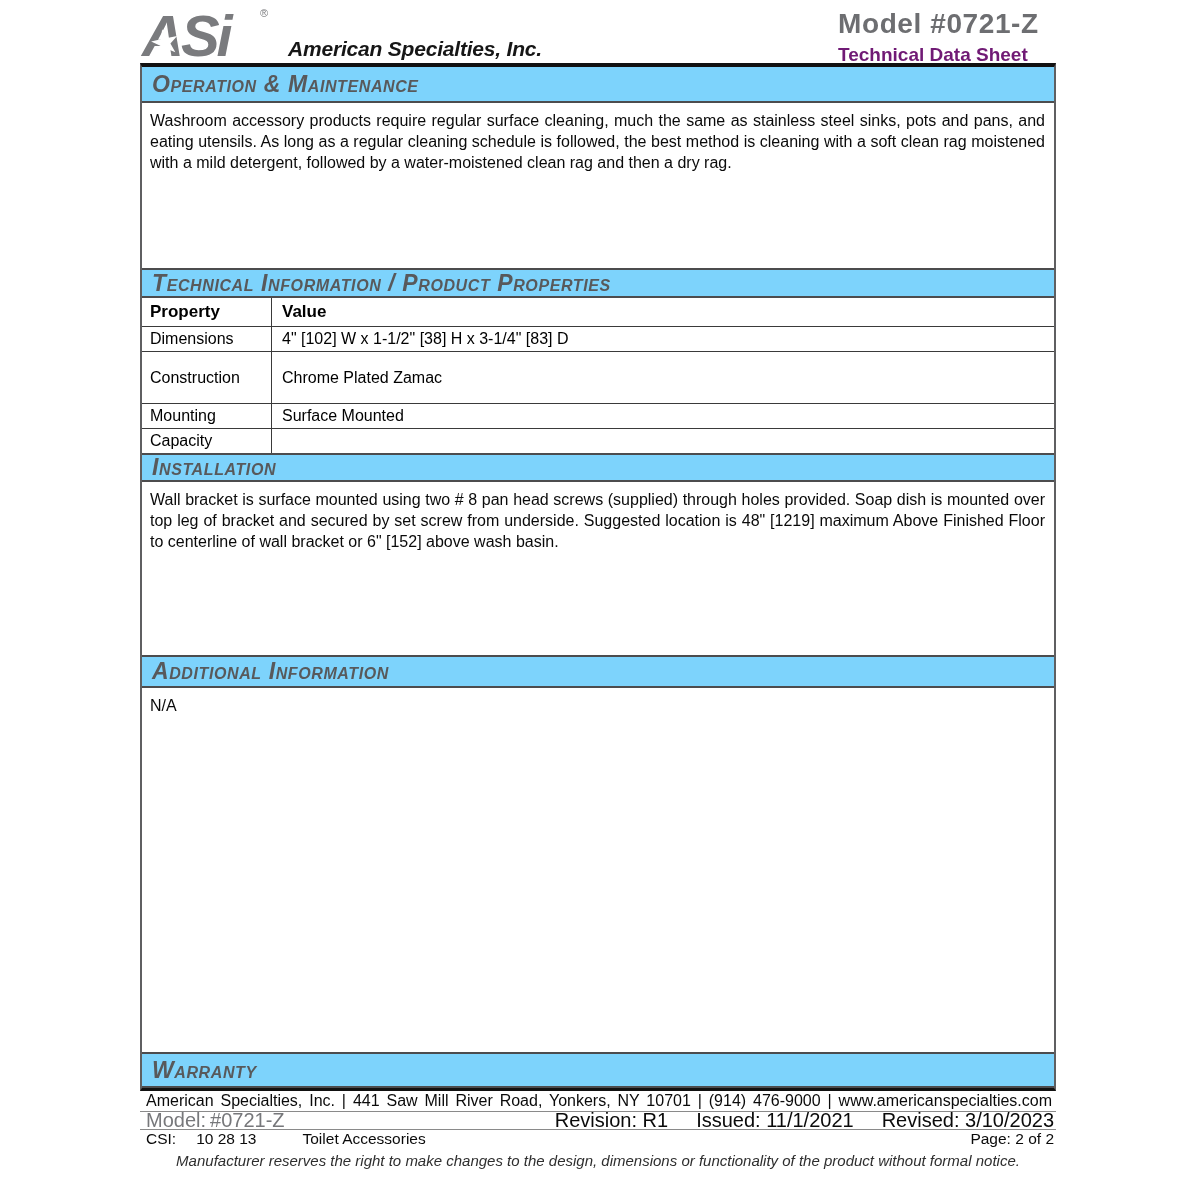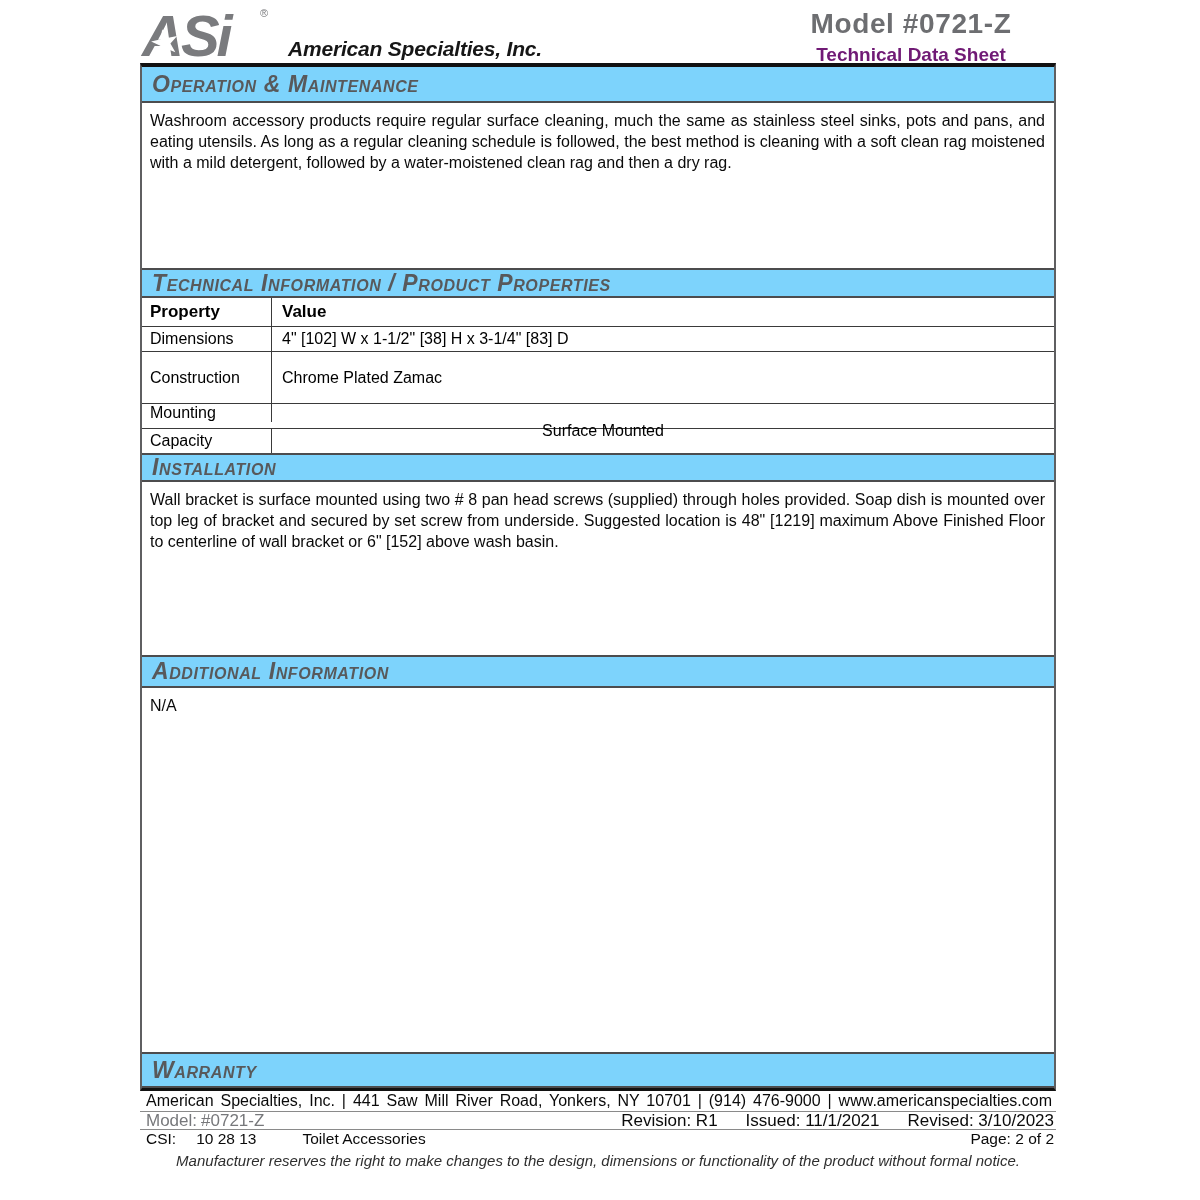--- a/index.html
+++ b/index.html
@@ -13,7 +13,7 @@
   .logo-svg { display: block; }
   .company-name { font-size: 21px; font-weight: bold; font-style: italic; color: #161616;
                   margin: 16px 0 3px 10px; letter-spacing: -0.2px; white-space: nowrap; }
-  .hdr-right { position: absolute; left: 805px; top: 8px; width: 212px; text-align: center; }
+  .hdr-right { position: absolute; left: 838px; top: 8px; width: 212px; }
   .model-title { font-size: 28px; font-weight: bold; color: #6d6e71; letter-spacing: 0.6px; white-space: nowrap; }
   .doc-type { font-size: 19px; font-weight: bold; color: #701a75; margin-top: 4px; white-space: nowrap; }
 

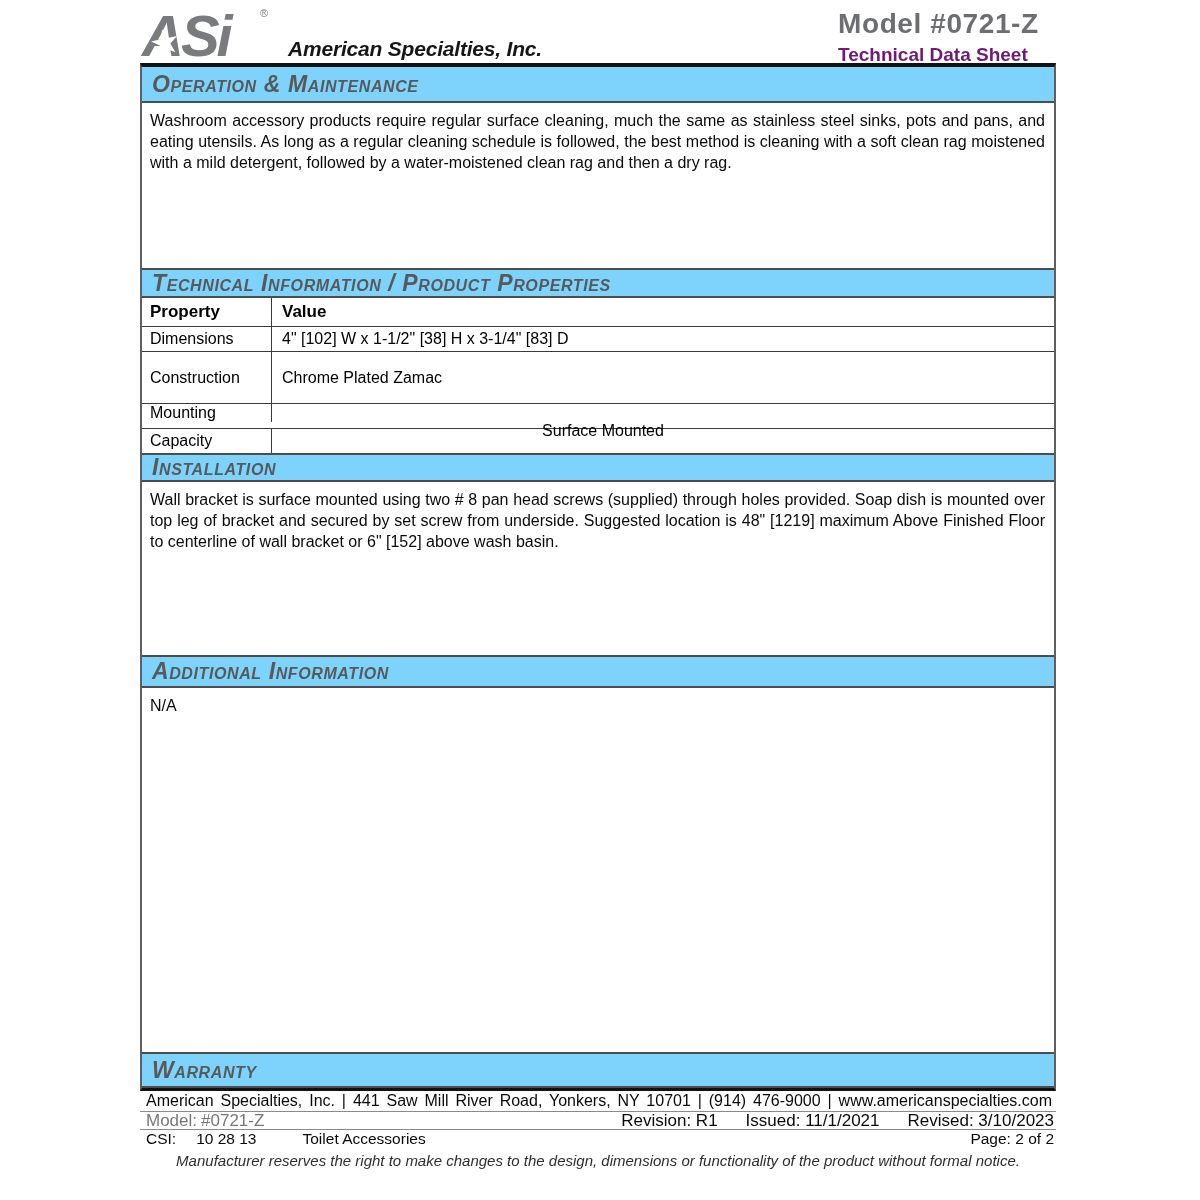--- a/index.html
+++ b/index.html
@@ -44,7 +44,7 @@
   .h-om-body    { height: 165px; }
   .h-ti-title   { height: 30px; }
   .h-t-head     { height: 29px; }
-  .h-r1 { height: 25px; } .h-r2 { height: 52px; } .h-r3 { height: 25px; flex-direction: column; } .h-r4 { height: 24px; }
+  .h-r1 { height: 25px; } .h-r2 { height: 52px; } .h-r3 { height: 25px; } .h-r4 { height: 24px; }
   .h-in-title   { height: 29px; }
   .h-in-body    { height: 173px; }
   .h-ad-title   { height: 33px; }

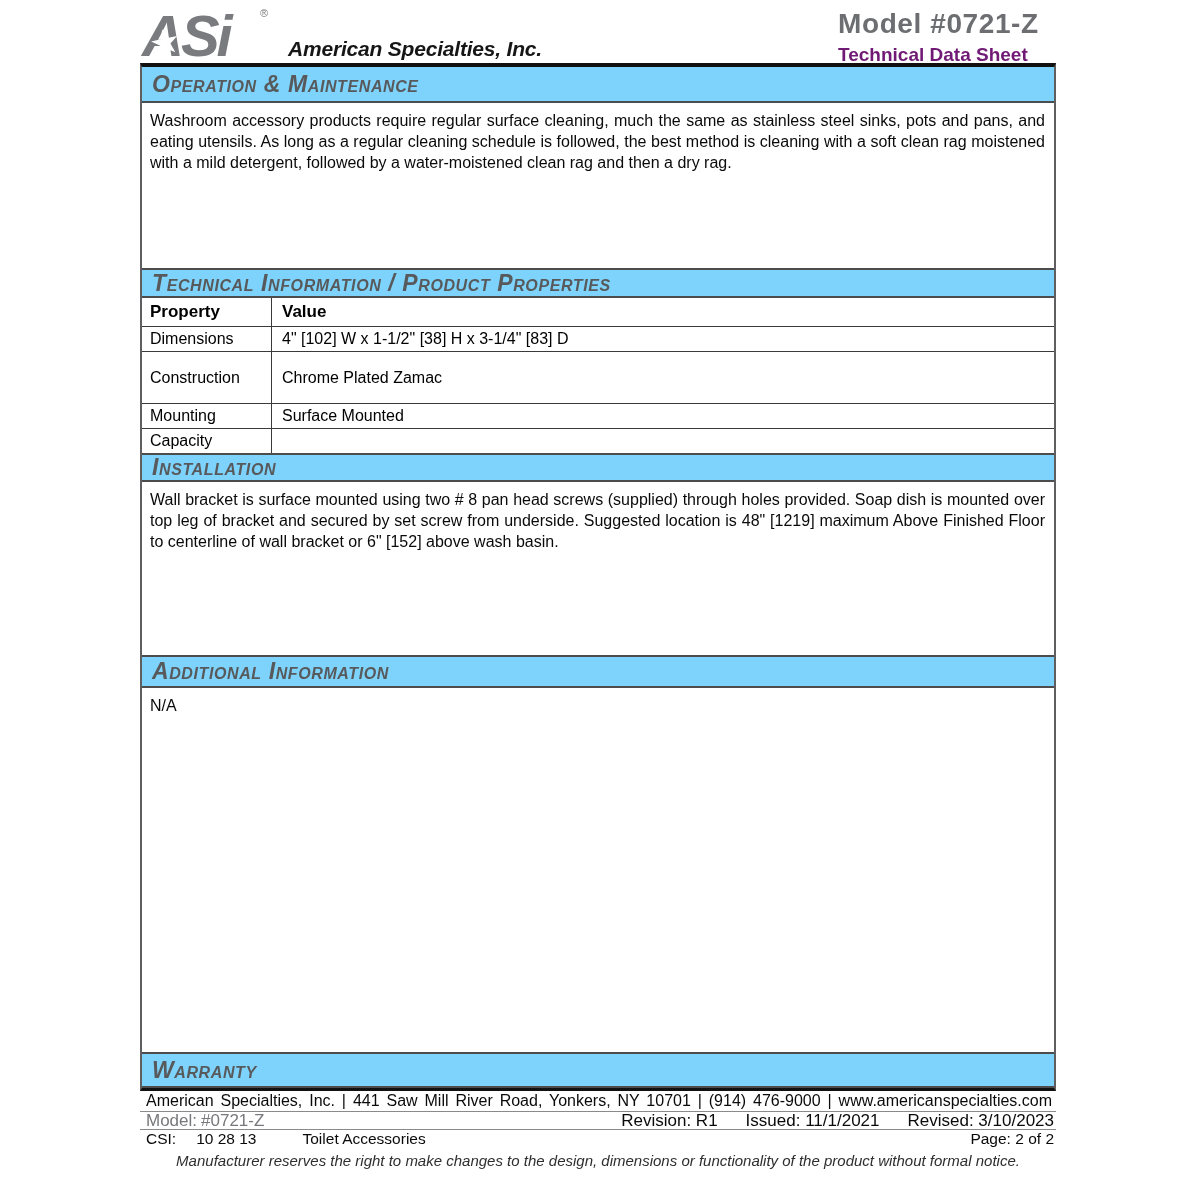--- a/index.html
+++ b/index.html
@@ -57,7 +57,7 @@
                padding: 1px 4px 0 6px; text-align: justify; text-align-last: justify;
                white-space: nowrap; overflow: hidden; color: #0a0a0a; }
   .f-meta { height: 18px; border-bottom: 1px solid #8a8a8a; display: flex;
-            justify-content: space-between; align-items: center; font-size: 17px; padding: 0 2px 0 6px; }
+            justify-content: space-between; align-items: center; font-size: 20px; padding: 0 2px 0 6px; }
   .f-meta .model-group { color: #77787b; display: flex; gap: 4px; }
   .f-meta .rev-group { display: flex; gap: 28px; color: #0a0a0a; }
   .f-csi { height: 17px; display: flex; justify-content: space-between; align-items: center;

